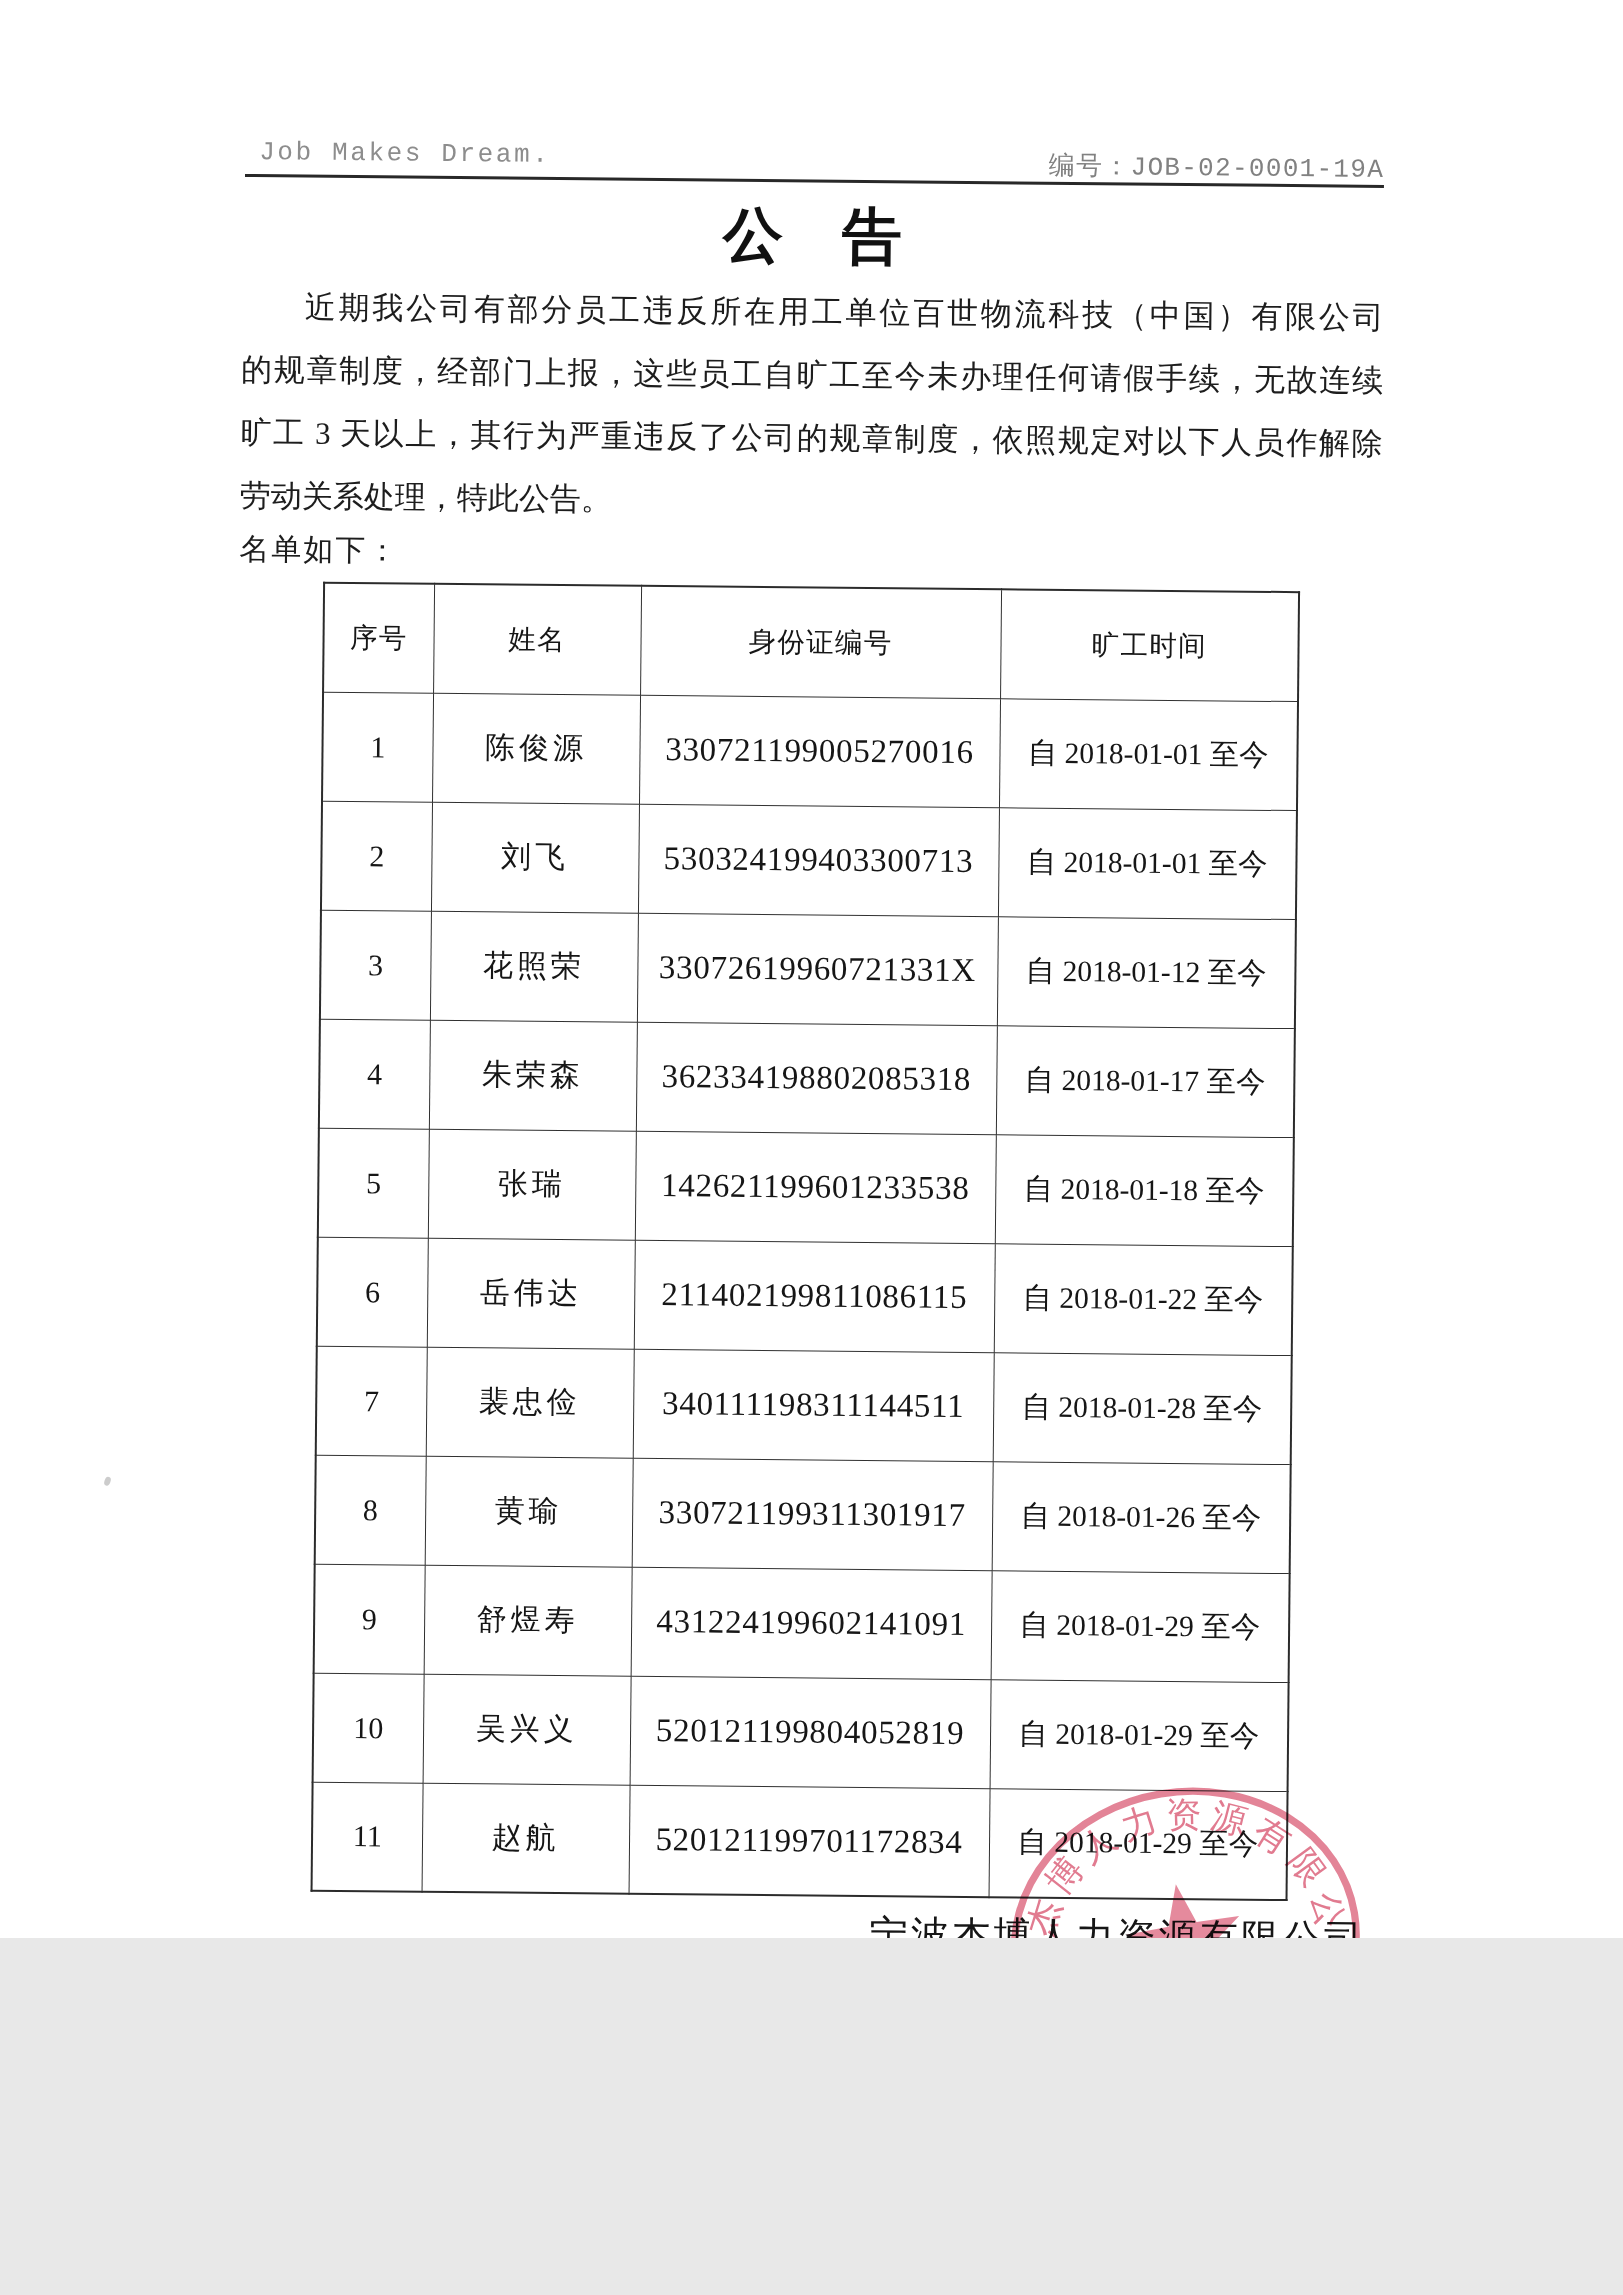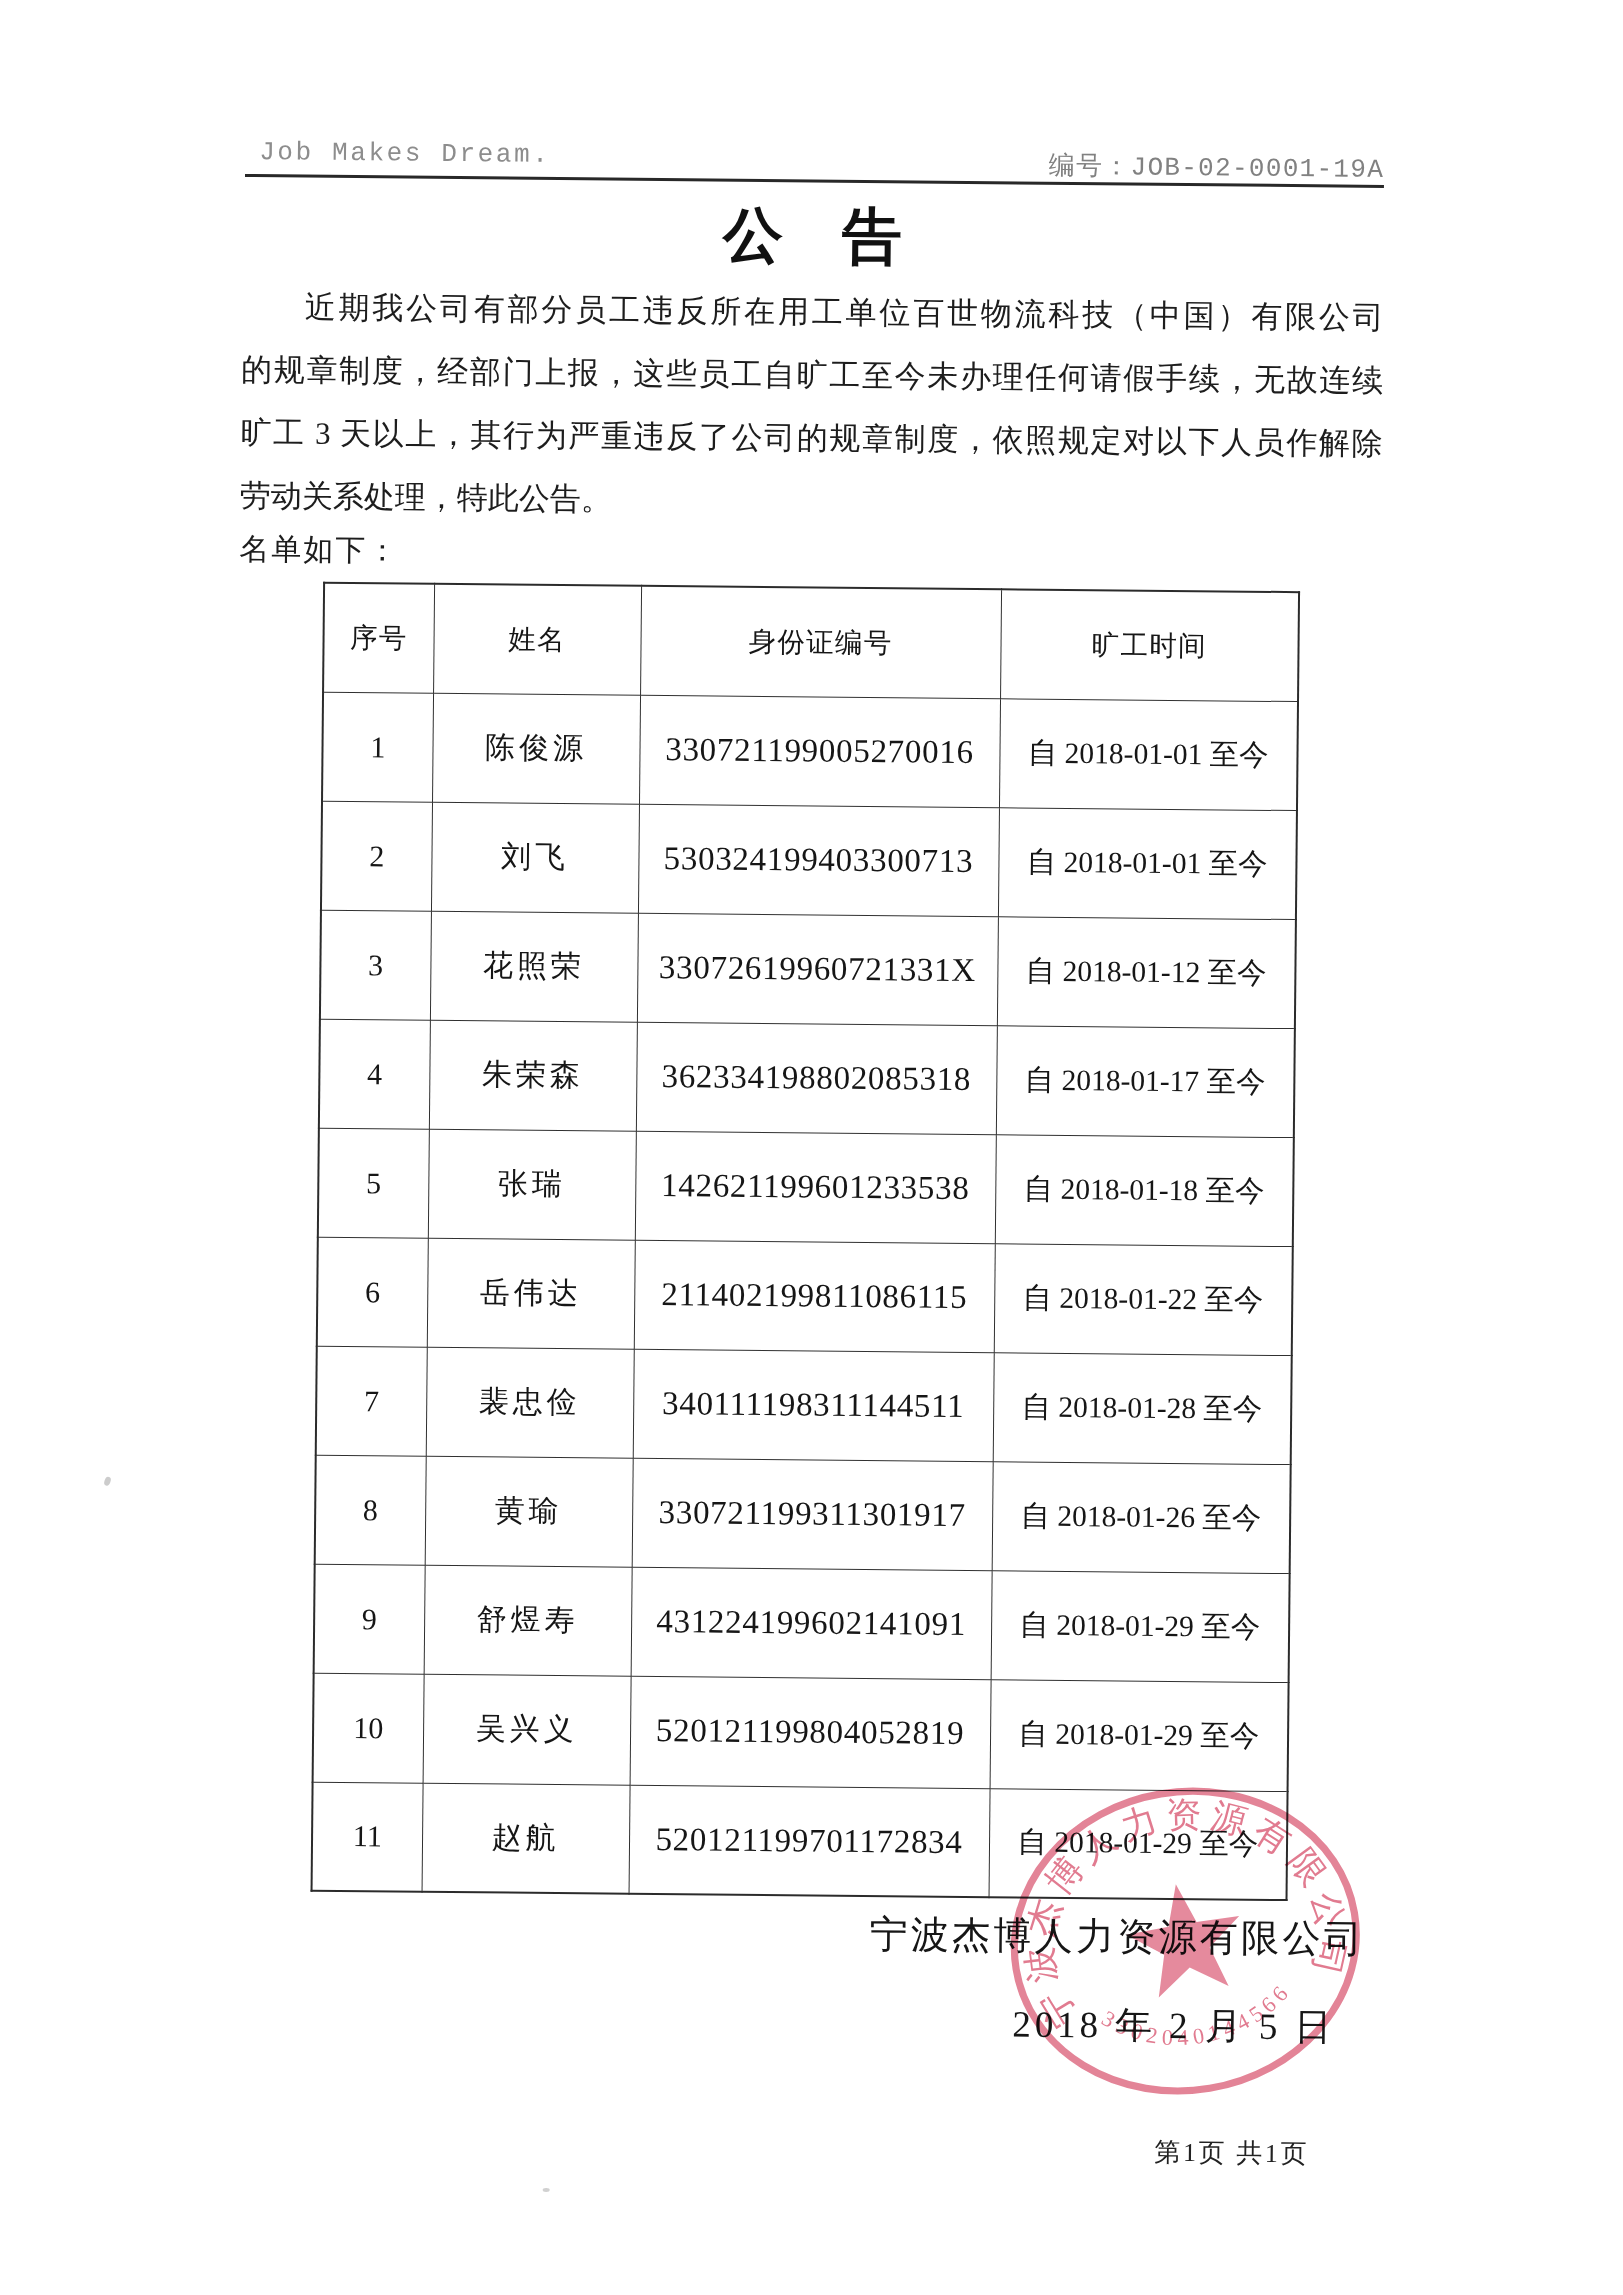--- a/index.html
+++ b/index.html
@@ -4,7 +4,7 @@
 <style>
   html,body{margin:0;padding:0;background:#e8e8e8;}
   .page{
-    position:relative; width:1623px; height:2295px; background:#ffffff;
+    position:relative; width:1623px; height:1938px; background:#ffffff;
     overflow:hidden; font-family:"Liberation Serif","DejaVu Serif",serif; color:#1d1d1d;
   }
   .doc{ position:absolute; inset:0; transform:rotate(0.55deg); transform-origin:245px 177px; }

